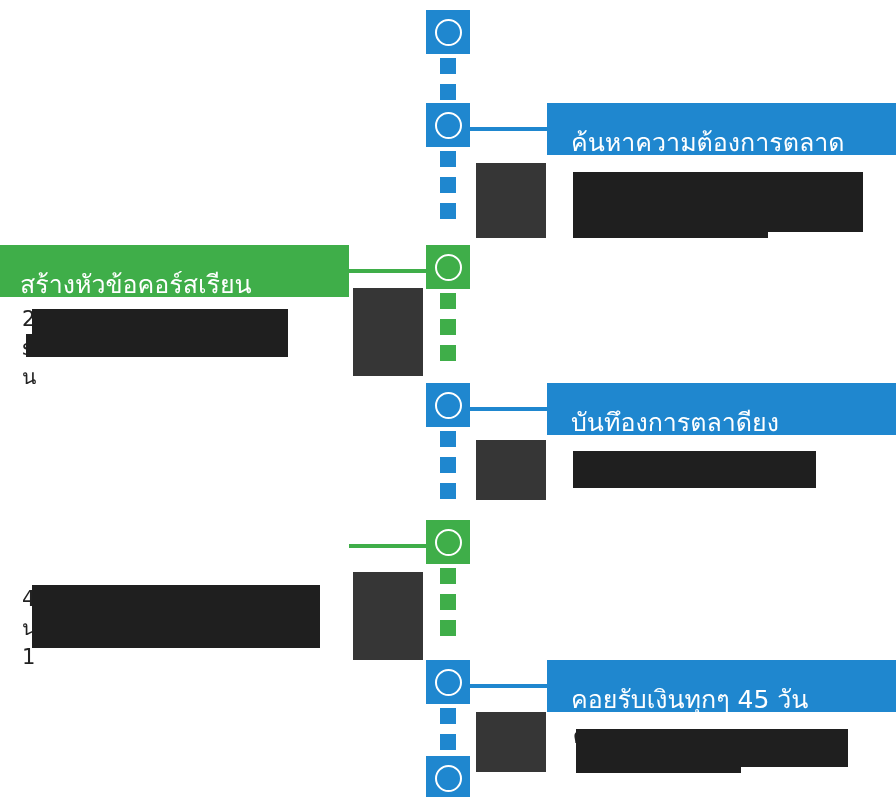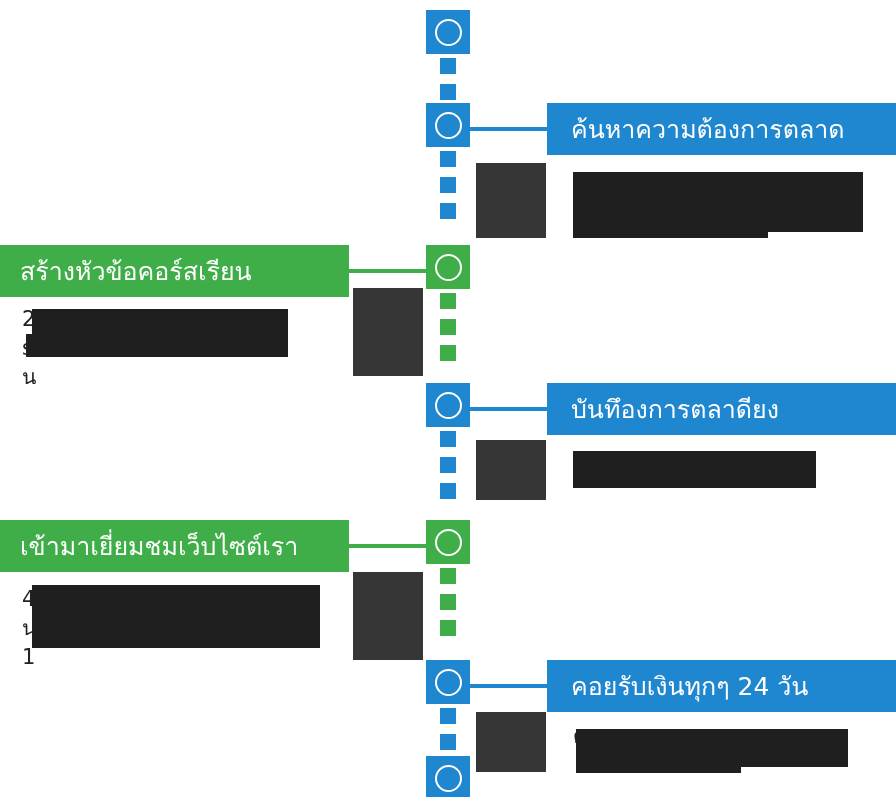--- a/index.html
+++ b/index.html
@@ -60,7 +60,7 @@
     position: absolute;
     height: 52px;
     display: flex;
-    align-items: center;
+    align-items: flex-end;
     box-sizing: border-box;
   }
   .label-bar .label-text {

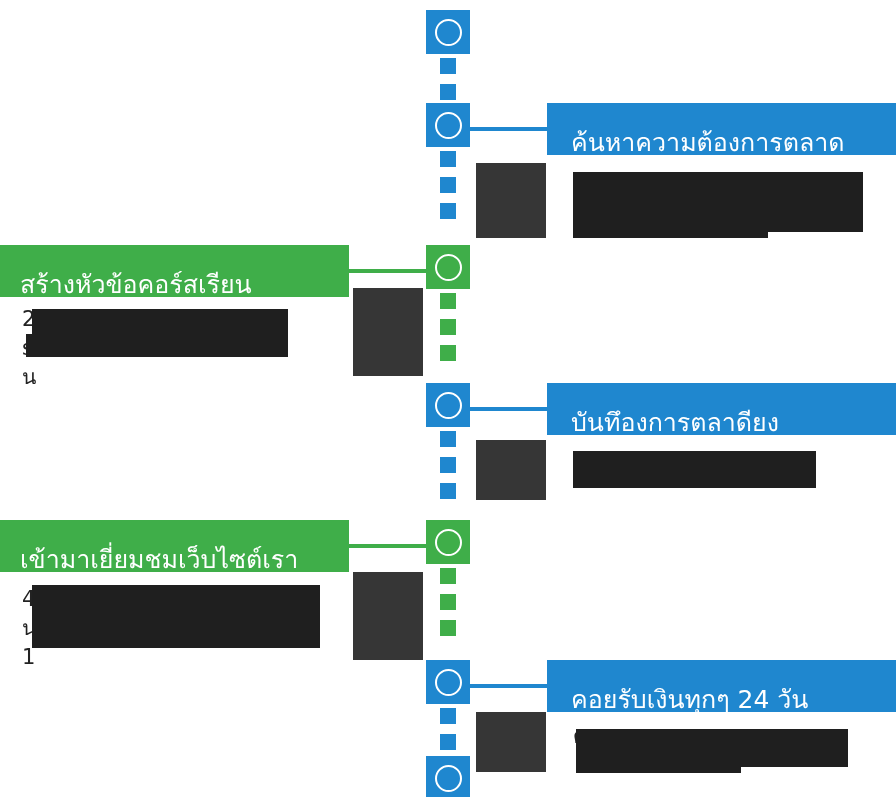--- a/index.html
+++ b/index.html
@@ -143,9 +143,6 @@
     <div class="desc right" style="left: 573px; top: 447px; color: rgb(34, 34, 34);">น</div>
     <div class="redact" style="left: 573px; top: 451px; width: 243px; height: 37px; background: rgb(31, 31, 31);"></div>
     <div class="connector" style="left: 349px; width: 77px; top: 544px; background: rgb(63, 174, 73);"></div>
-    <div class="label-bar left" style="top: 520px; background: rgb(63, 174, 73);">
-      <span class="label-text">เข้ามาเยี่ยมชมเว็บไซต์เรา</span>
-    </div>
     <div class="thumb" style="left: 353px; top: 572px; width: 70px; height: 88px; background: rgb(54, 54, 54);"></div>
     <div class="desc left" style="left: 22px; top: 585px; color: rgb(34, 34, 34);">4
 น

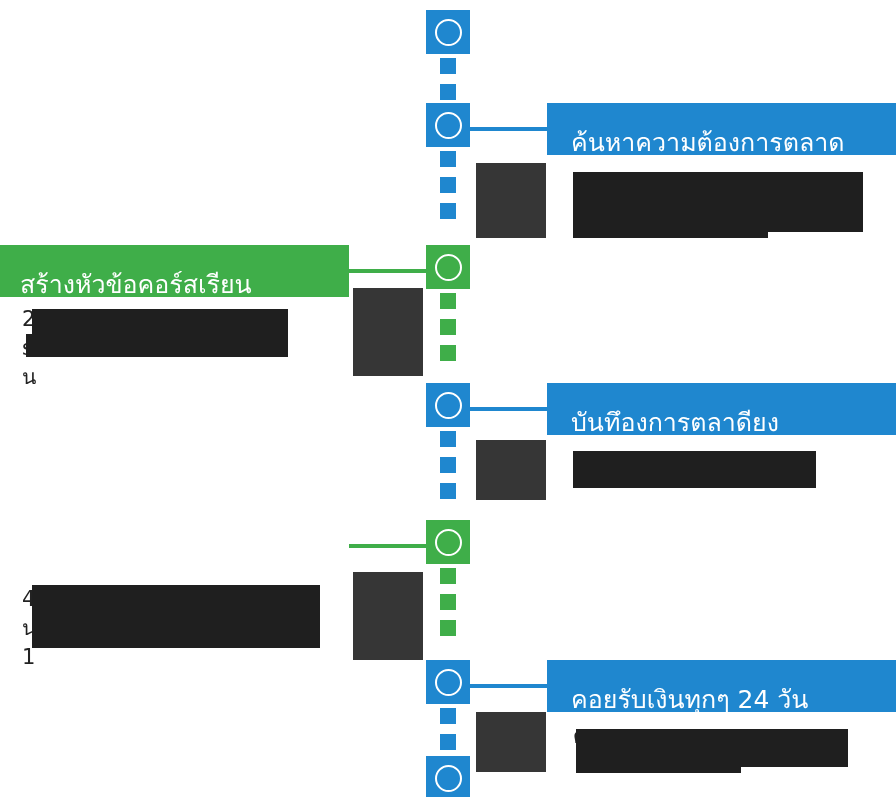--- a/index.html
+++ b/index.html
@@ -151,7 +151,7 @@
     <div class="redact" style="left: 32px; top: 585px; width: 288px; height: 32px; background: rgb(31, 31, 31);"></div>
     <div class="connector" style="left: 470px; width: 77px; top: 684px; background: rgb(31, 135, 207);"></div>
     <div class="label-bar right" style="top: 660px; background: rgb(31, 135, 207);">
-      <span class="label-text">คอยรับเงินทุกๆ 24 วัน</span>
+      <span class="label-text">คอยรับเงินทุกๆ 45 วัน</span>
     </div>
     <div class="thumb" style="left: 476px; top: 712px; width: 70px; height: 60px; background: rgb(54, 54, 54);"></div>
     <div class="desc right" style="left: 573px; top: 722px; color: rgb(34, 34, 34);">ด</div>

